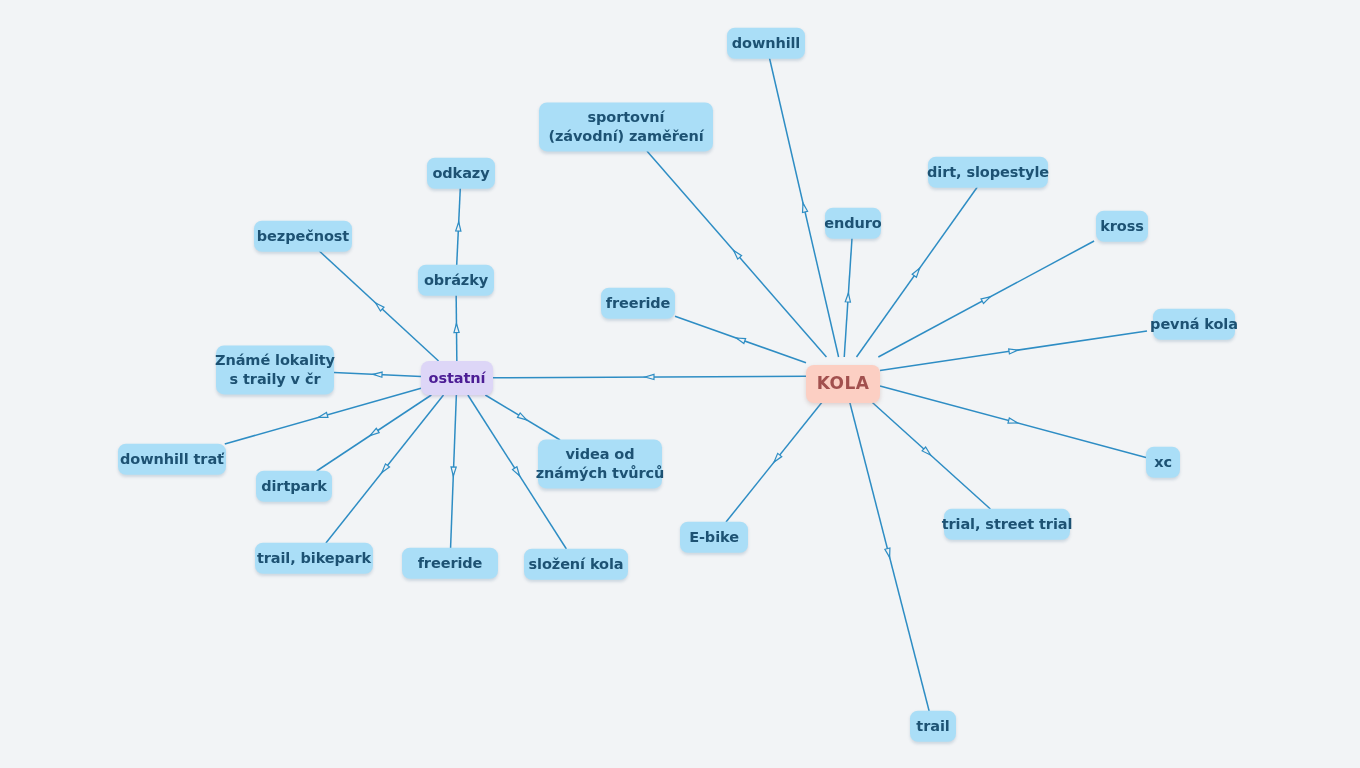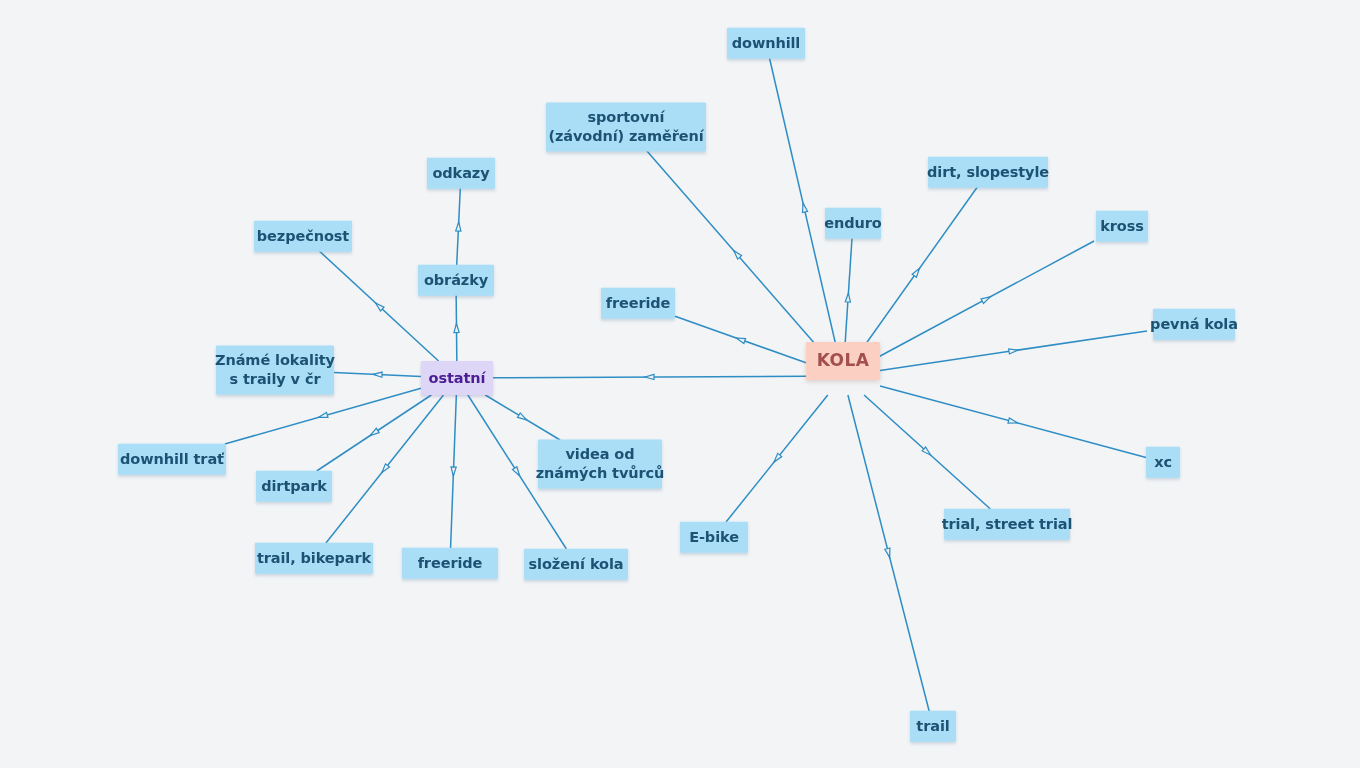--- a/index.html
+++ b/index.html
@@ -36,7 +36,7 @@
     align-items: center;
     justify-content: center;
     text-align: center;
-    border-radius: 1px;
+    border-radius: 8px;
     background: #aadef7;
     color: #1d5273;
     font-size: 14.5px;

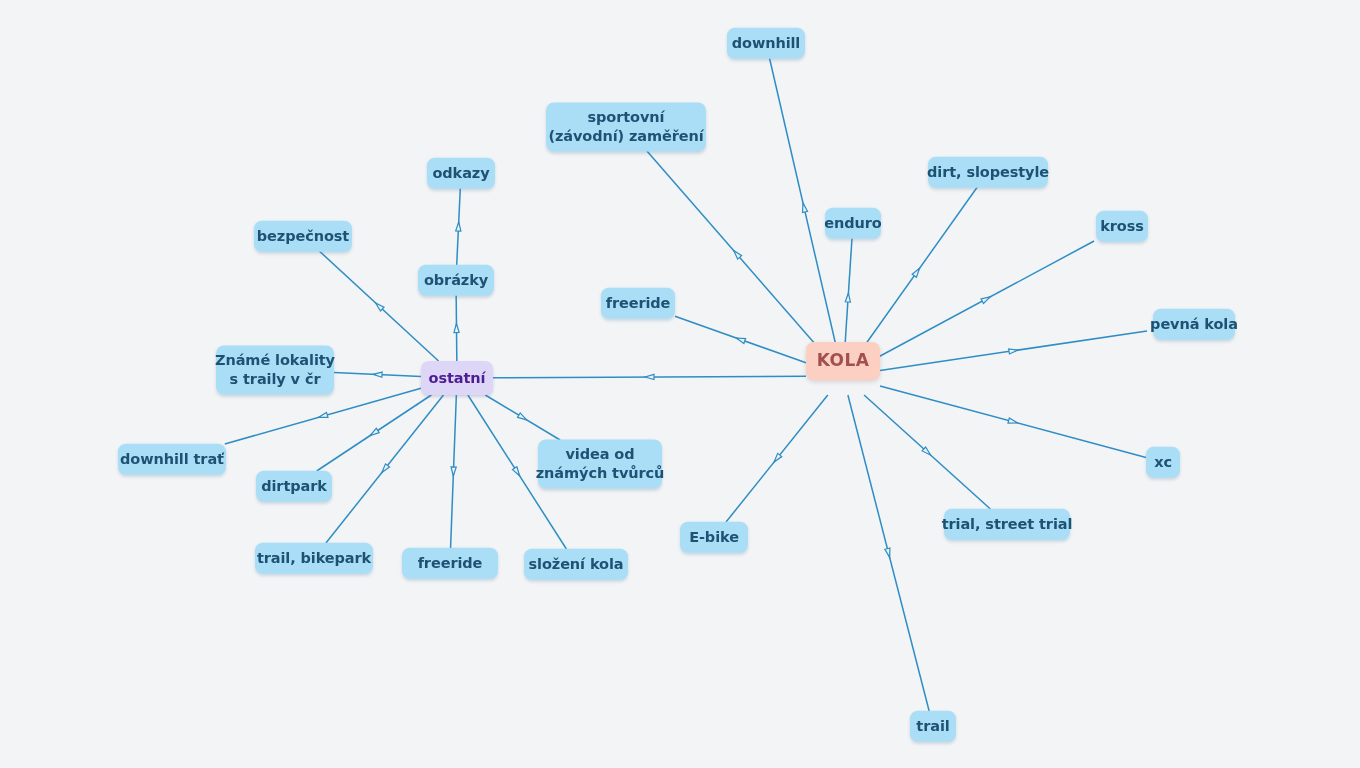--- a/index.html
+++ b/index.html
@@ -165,7 +165,7 @@
       <div class="node root" style="left: 843px; top: 361px; width: 74px; min-height: 38px;">KOLA</div>
       <div class="node branch" style="left: 457px; top: 378px; width: 72px; min-height: 34px;">ostatní</div>
       <div class="node" style="left: 766px; top: 43px; width: 78px; min-height: 30px;">downhill</div>
-      <div class="node" style="left: 626px; top: 127px; width: 160px; min-height: 48px;">sportovní
+      <div class="node" style="left: 626px; top: 127px; width: 174px; min-height: 48px;">sportovní
 (závodní) zaměření</div>
       <div class="node" style="left: 853px; top: 223px; width: 56px; min-height: 30px;">enduro</div>
       <div class="node" style="left: 988px; top: 172px; width: 120px; min-height: 30px;">dirt, slopestyle</div>

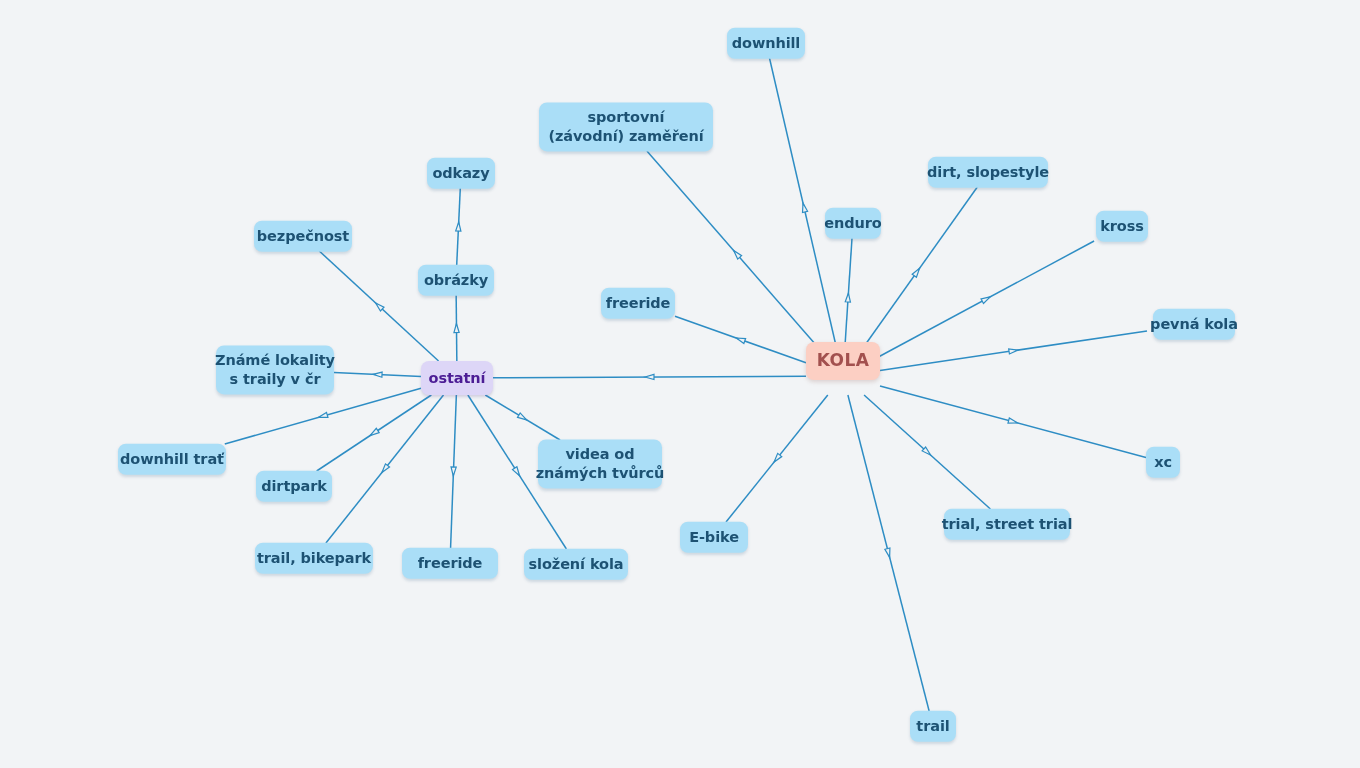--- a/index.html
+++ b/index.html
@@ -162,7 +162,7 @@
       </g>
     </svg>
   <div id="node-layer">
-      <div class="node root" style="left: 843px; top: 361px; width: 74px; min-height: 38px;">KOLA</div>
+      <div class="node root" style="left: 843px; top: 384px; width: 74px; min-height: 38px;">KOLA</div>
       <div class="node branch" style="left: 457px; top: 378px; width: 72px; min-height: 34px;">ostatní</div>
       <div class="node" style="left: 766px; top: 43px; width: 78px; min-height: 30px;">downhill</div>
       <div class="node" style="left: 626px; top: 127px; width: 174px; min-height: 48px;">sportovní

